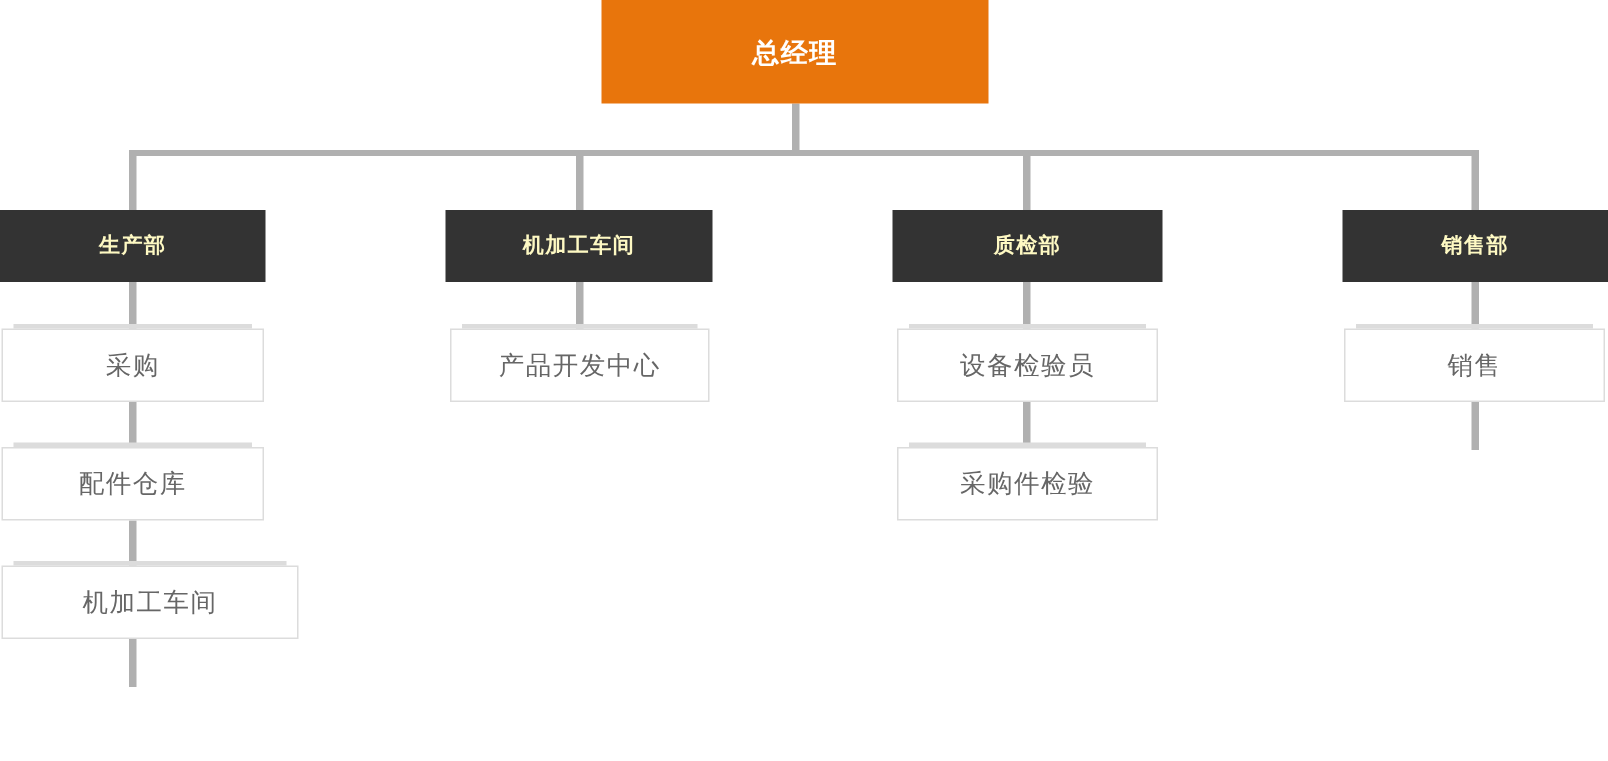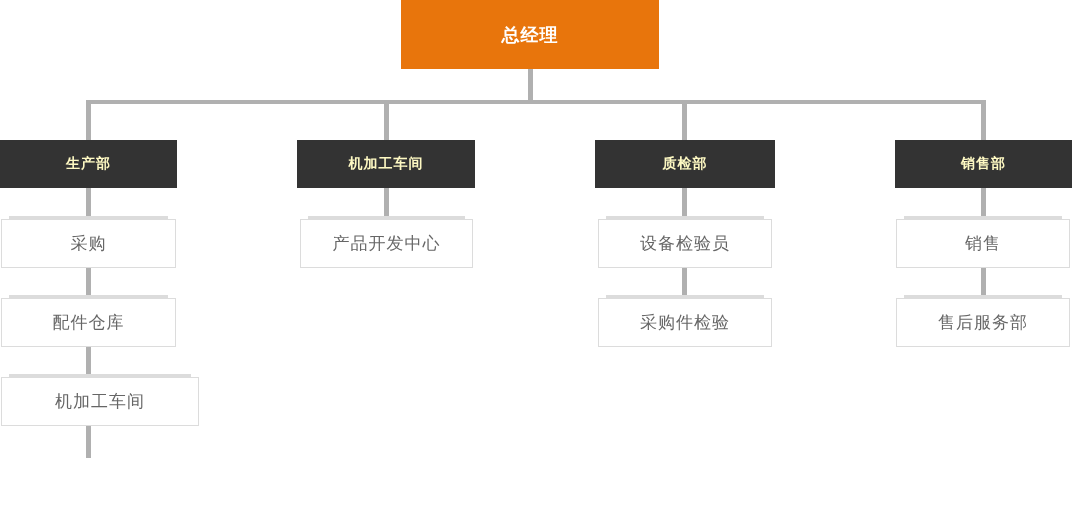--- a/index.html
+++ b/index.html
@@ -95,7 +95,6 @@
   <div class="node leaf" style="left:598px; top:298px; width:174px; height:49px;">采购件检验</div>
 
   <div class="node leaf" style="left:896px; top:219px; width:174px; height:49px;">销售</div>
-  <div class="node leaf" style="left:896px; top:298px; width:174px; height:49px;">售后服务部</div>
 
 </div>
 

